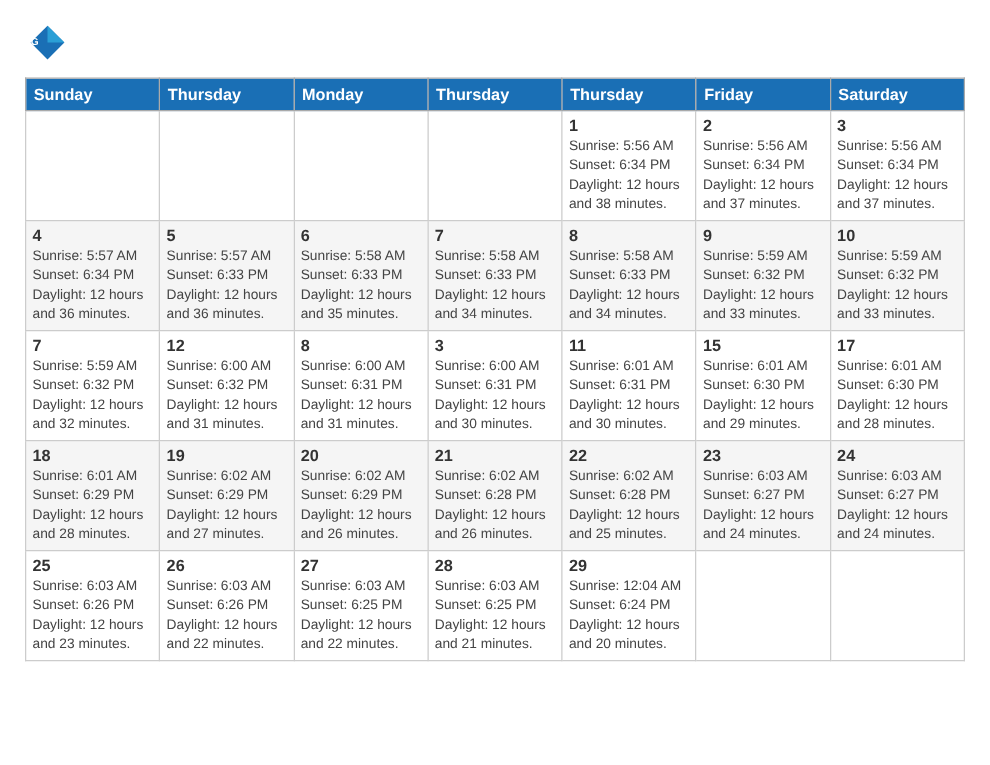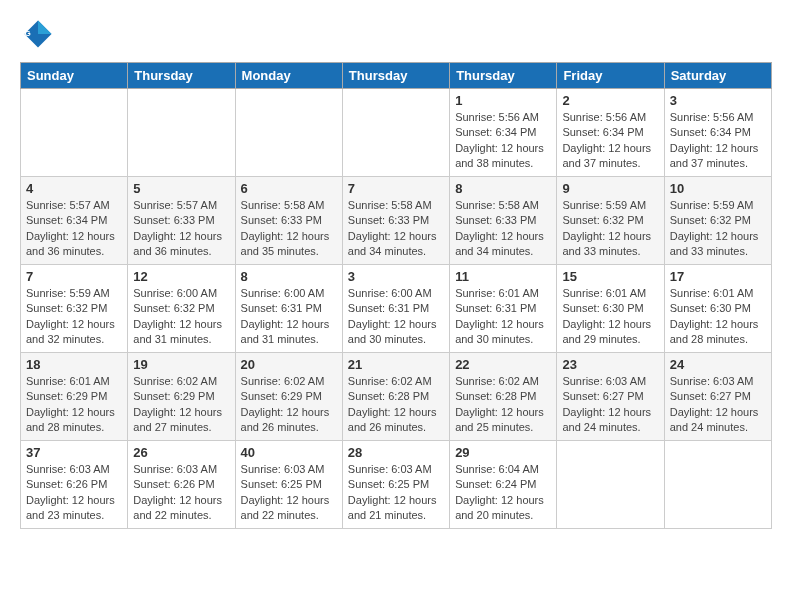--- a/index.html
+++ b/index.html
@@ -312,7 +312,7 @@
         </tr>
         <tr>
           <td>
-            <span class="day-num">37</span>
+            <span class="day-num">25</span>
             <div class="day-info" style="white-space: pre-line;">Sunrise: 6:03 AM
 Sunset: 6:26 PM
 Daylight: 12 hours

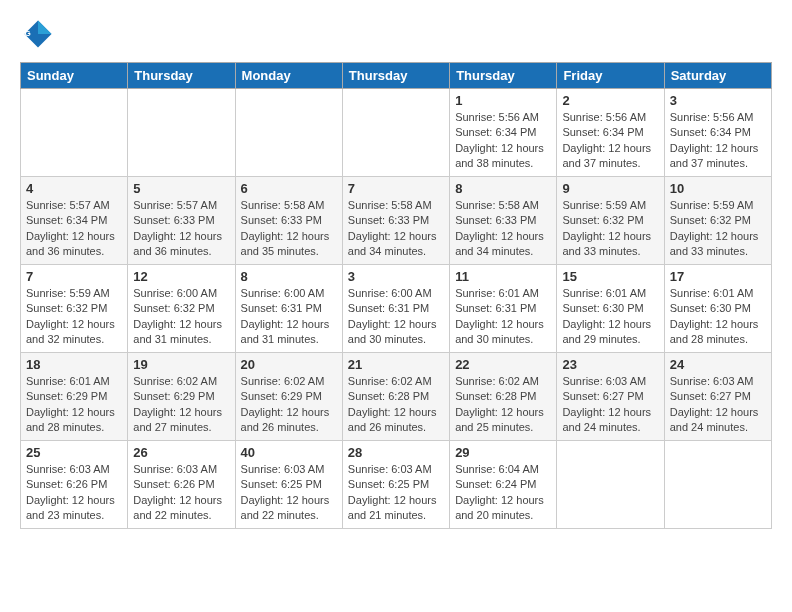--- a/index.html
+++ b/index.html
@@ -326,7 +326,7 @@
 and 22 minutes.</div>
           </td>
           <td>
-            <span class="day-num">40</span>
+            <span class="day-num">27</span>
             <div class="day-info" style="white-space: pre-line;">Sunrise: 6:03 AM
 Sunset: 6:25 PM
 Daylight: 12 hours

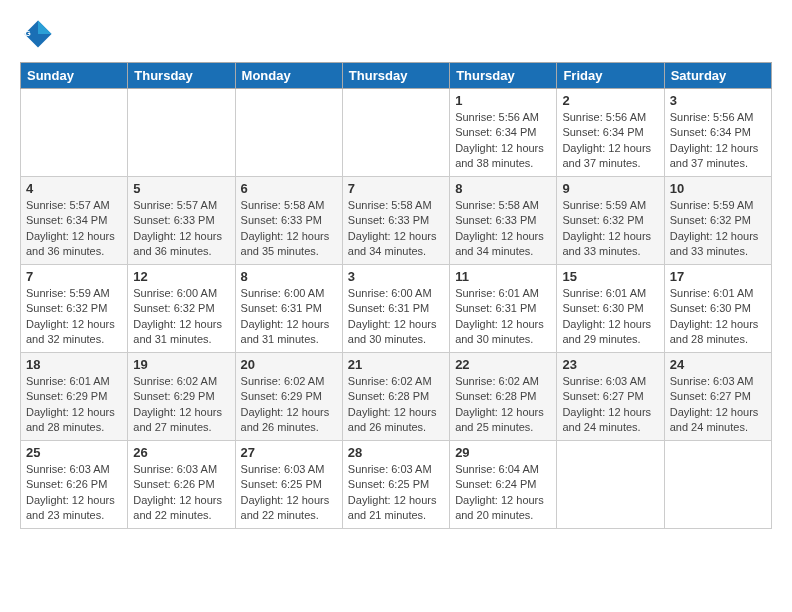--- a/index.html
+++ b/index.html
@@ -341,7 +341,7 @@
           </td>
           <td>
             <span class="day-num">29</span>
-            <div class="day-info" style="white-space: pre-line;">Sunrise: 6:04 AM
+            <div class="day-info" style="white-space: pre-line;">Sunrise: 12:04 AM
 Sunset: 6:24 PM
 Daylight: 12 hours
 and 20 minutes.</div>

